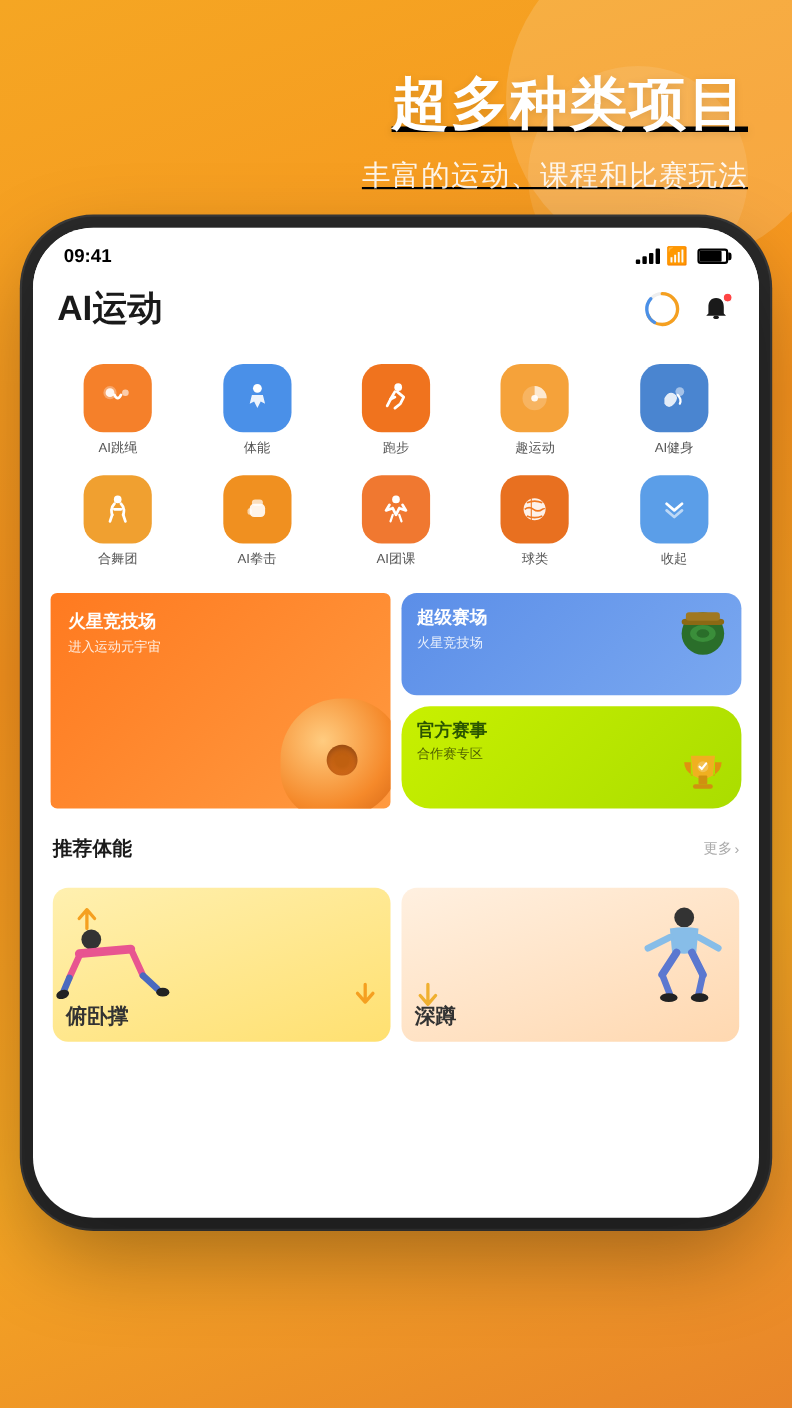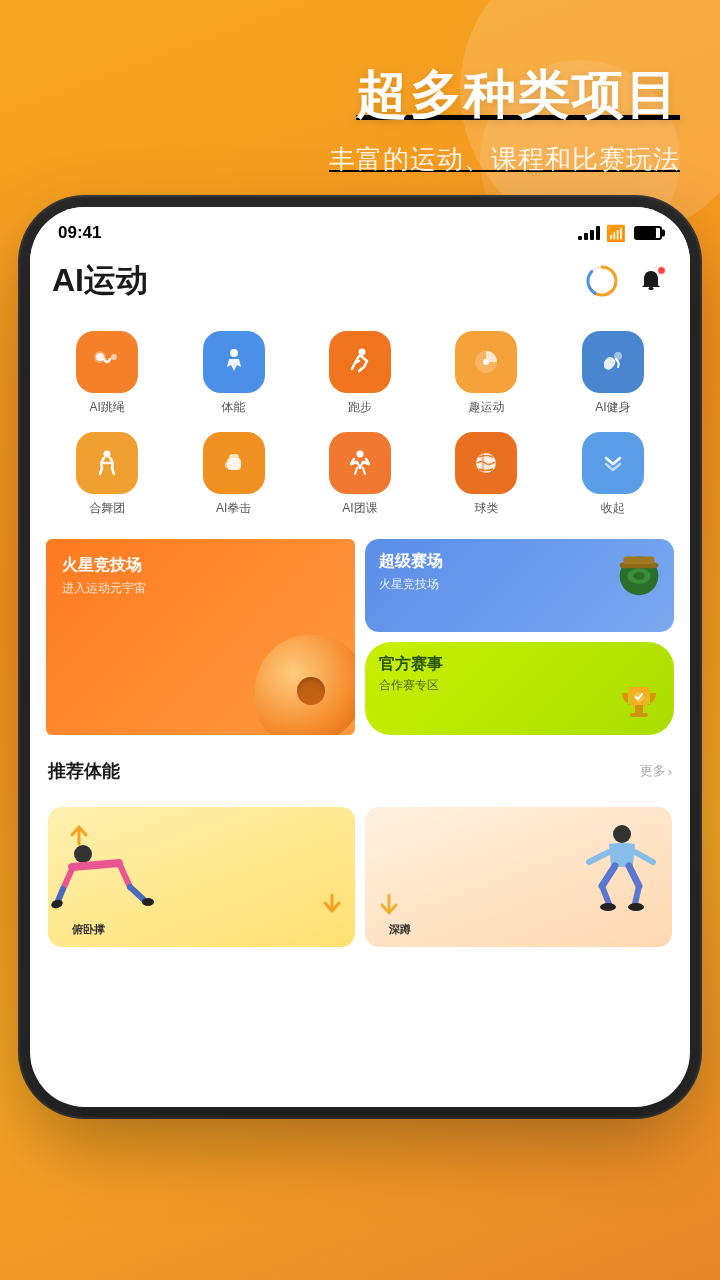--- a/index.html
+++ b/index.html
@@ -340,8 +340,8 @@
     .exercise-card-title {
       position: absolute;
       bottom: 10px;
-      left: 24px;
-      font-size: 11px;
+      left: 12px;
+      font-size: 19px;
       font-weight: 600;
       color: #333;
     }

